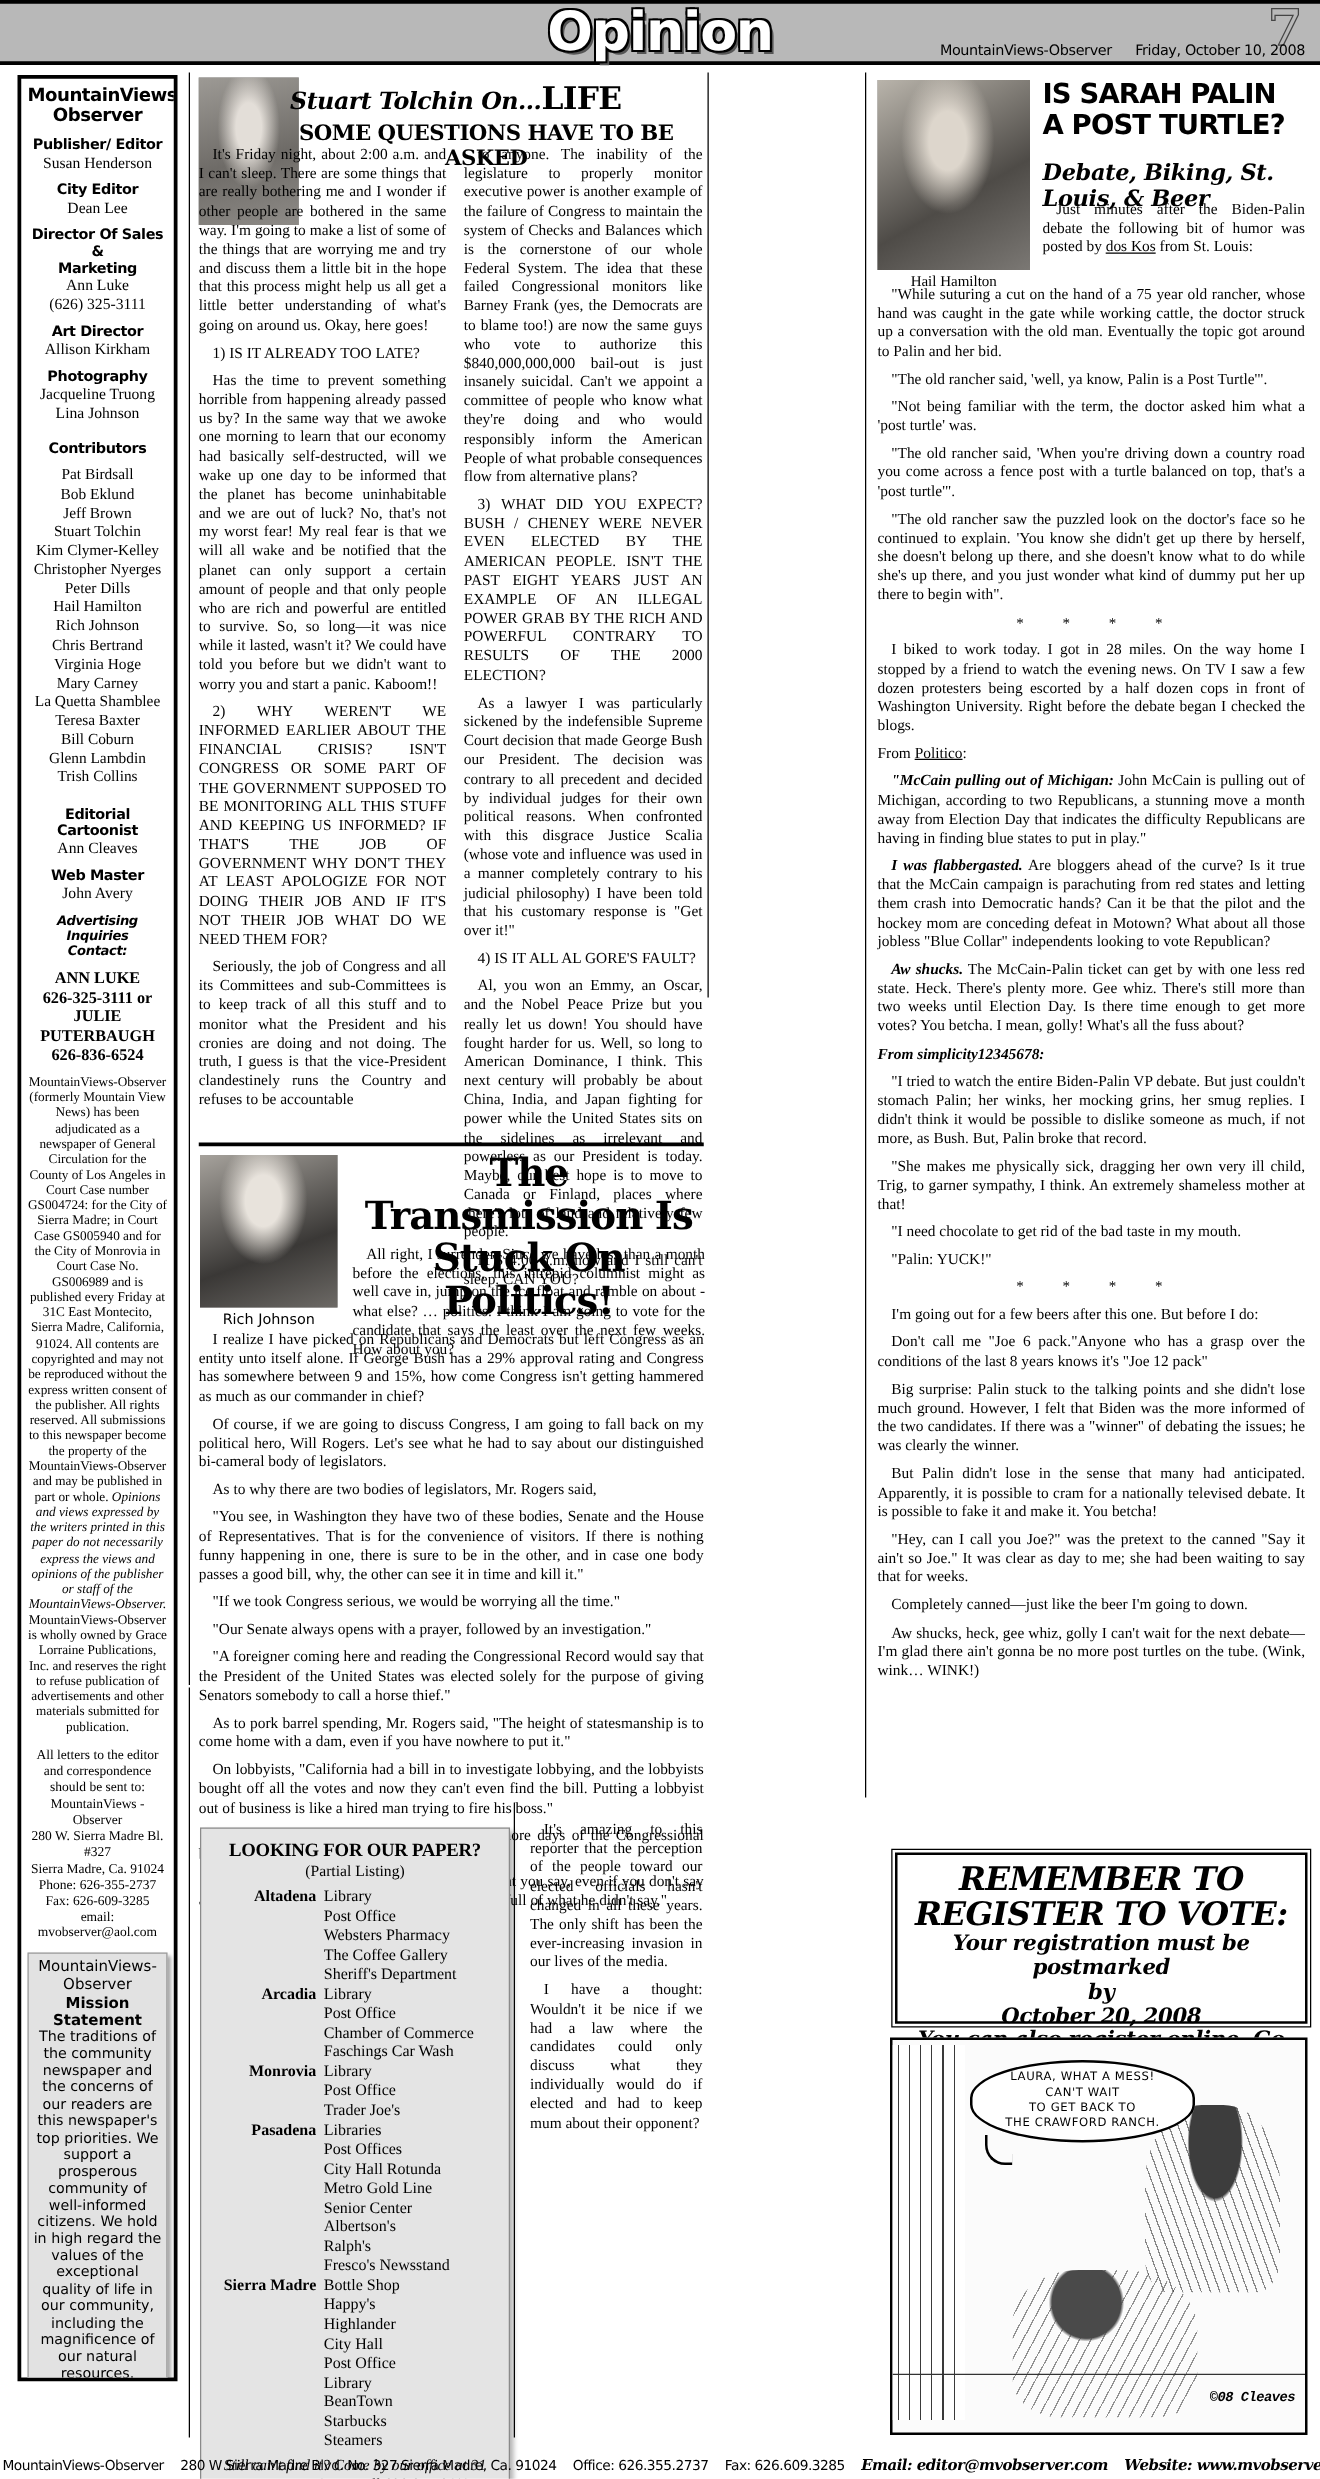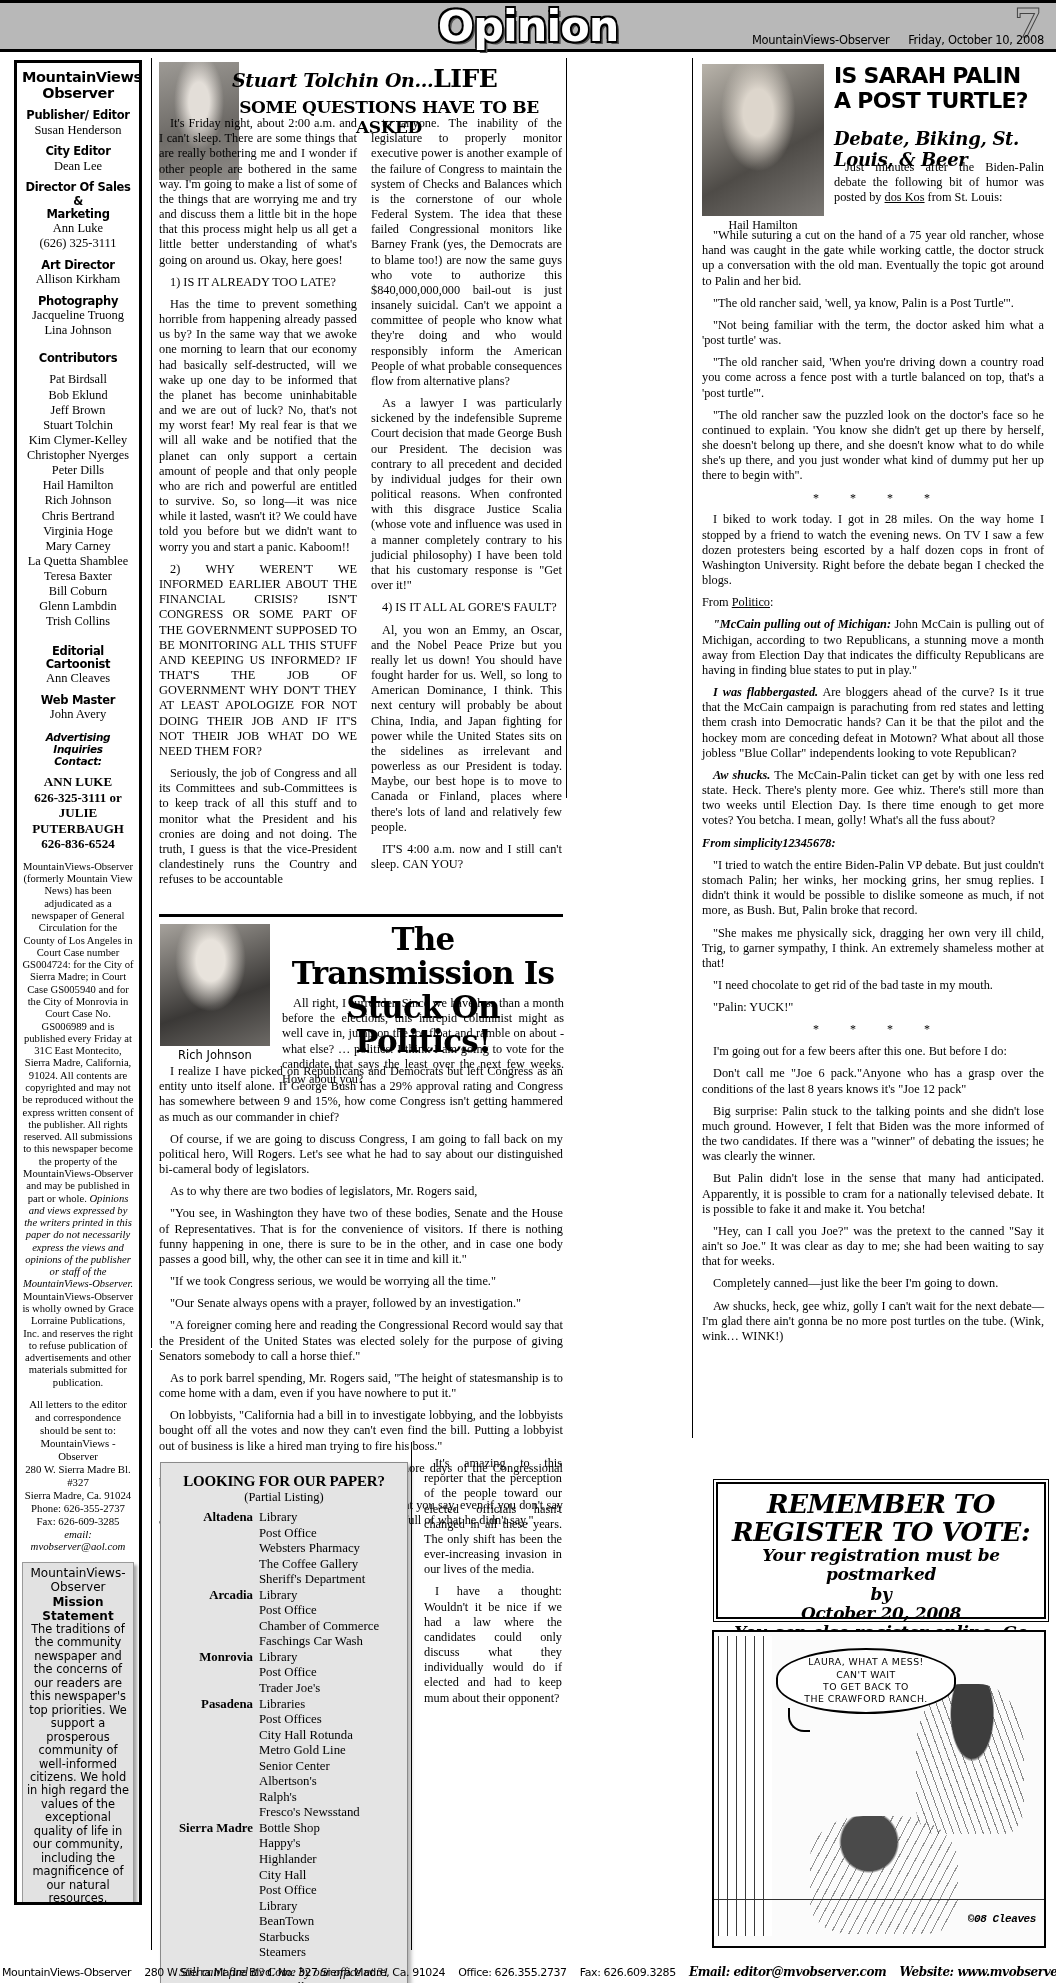--- a/index.html
+++ b/index.html
@@ -345,6 +345,7 @@
 
   <div class="col body-txt" id="tolchin-col2" style="left:371px; top:64px; width:191px;">
       <p style="margin-bottom: 7px;">to anyone.  The inability of the legislature to properly monitor executive power is another example of the failure of Congress to maintain the system of Checks and Balances which is the cornerstone of our whole Federal System.  The idea that these failed Congressional monitors like Barney Frank (yes, the Democrats are to blame too!) are now the same guys who vote to authorize this $840,000,000,000 bail-out is just insanely suicidal. Can't we appoint a committee of people who know what they're doing and who would responsibly inform the American People of what probable consequences flow from alternative plans?</p>
+      <p class="caps-head" style="margin-top: 7px; margin-bottom: 7px;">3)  WHAT DID YOU EXPECT?  BUSH / CHENEY WERE NEVER EVEN ELECTED BY THE AMERICAN PEOPLE. ISN'T THE PAST EIGHT YEARS JUST AN EXAMPLE OF AN ILLEGAL POWER GRAB BY THE RICH AND POWERFUL CONTRARY TO RESULTS OF THE 2000 ELECTION?</p>
       <p style="margin-bottom: 7px;">As a lawyer I was particularly sickened by the indefensible Supreme Court decision that made George Bush our President.  The decision was contrary to all precedent and decided by individual judges for their own political reasons. When confronted with this disgrace  Justice Scalia (whose vote and influence was used in a manner completely contrary to his judicial philosophy) I have been told that his customary response is "Get over it!"</p>
       <p class="caps-head" style="margin-top: 7px; margin-bottom: 7px;">4)  IS IT ALL AL GORE'S FAULT?</p>
       <p style="margin-bottom: 7px;">Al, you won an Emmy, an Oscar, and the Nobel Peace Prize but you really let us down! You should have fought harder for us.  Well, so long to American Dominance, I think. This next century will probably be about China, India, and Japan fighting for power while the United States sits on the sidelines as irrelevant and powerless as our President is today.  Maybe, our best hope is to move to Canada or Finland, places where there's lots of land and relatively few people.</p>

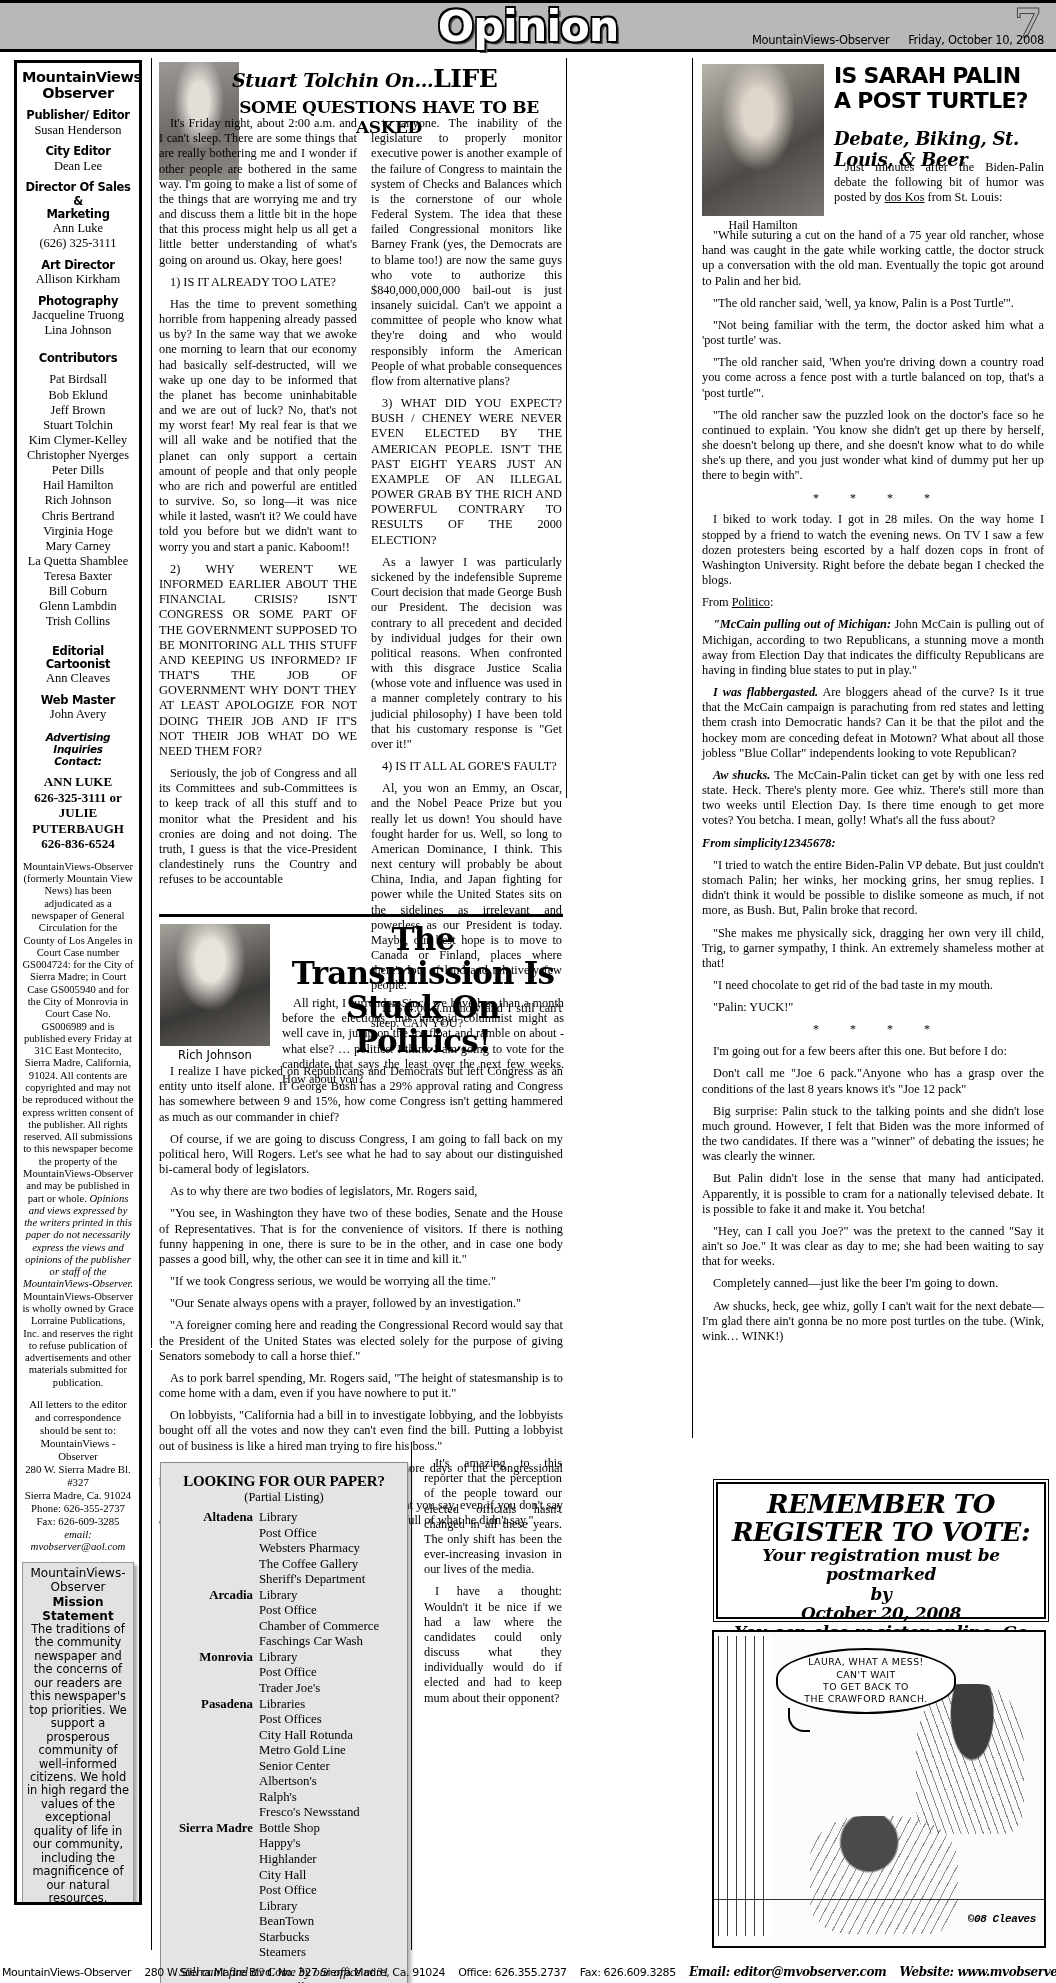--- a/index.html
+++ b/index.html
@@ -63,7 +63,7 @@
   }
   .sb-legal .it { font-style:italic; }
   .sb-letters { font-family:"Liberation Serif", serif; font-size:10.8px; line-height:1.2; margin-top:9px; }
-  .sb-letters .it { font-style:italic; }
+  .sb-letters .it { }
   #mission {
     margin-top:9px; background:#e2e2e2; border:1px solid #9a9a9a;
     padding:4px 3px 6px 3px; text-align:center;

